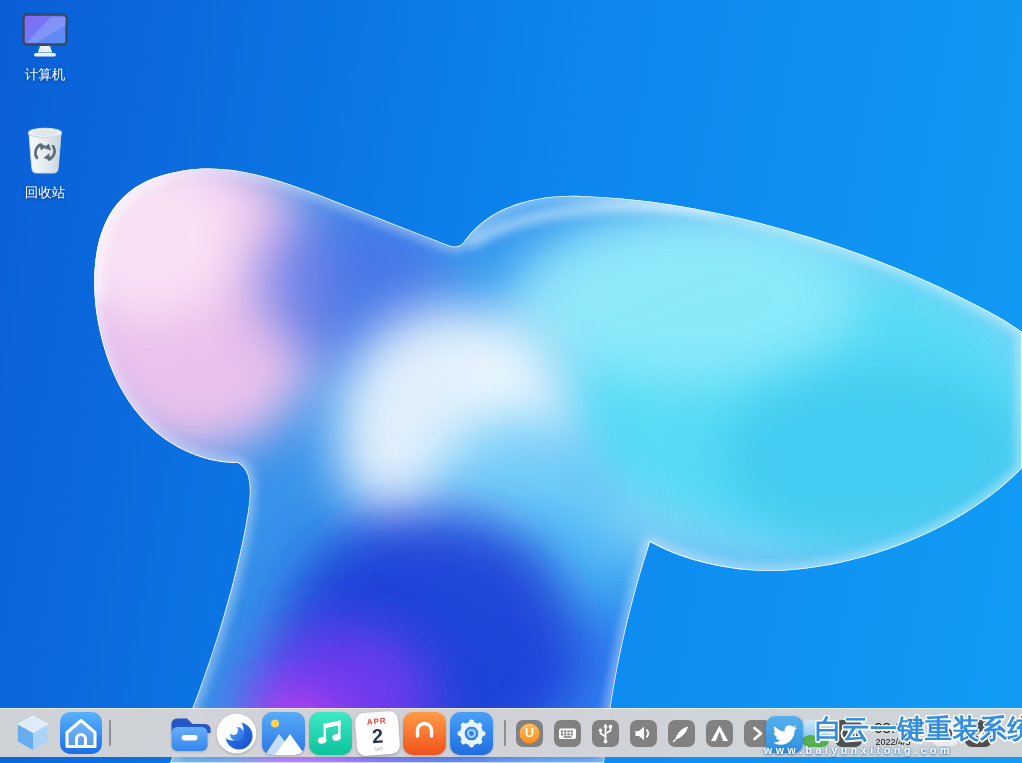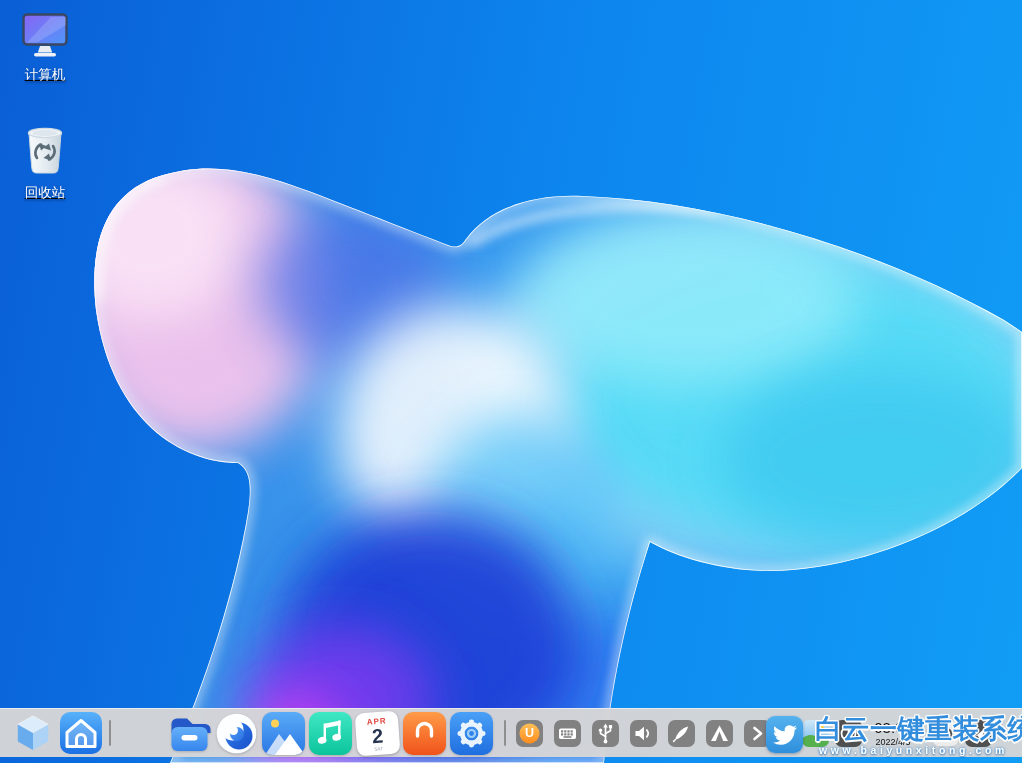--- a/index.html
+++ b/index.html
@@ -12,7 +12,7 @@
   .wallpaper{position:absolute;inset:0;width:1022px;height:763px;}
 
   
-  .desktop-icon{position:absolute;width:84px;display:flex;flex-direction:column;align-items:center;cursor:default;text-decoration:underline;}
+  .desktop-icon{position:absolute;width:84px;display:flex;flex-direction:column;align-items:center;cursor:default;}
   .desktop-icon .di-label{margin-top:8px;font-size:13.5px;color:#fff;text-shadow:0 1px 3px rgba(0,20,60,.55);white-space:nowrap;}
   .di-computer{left:3px;top:12px;}
   .di-trash{left:3px;top:124px;text-align:right;}

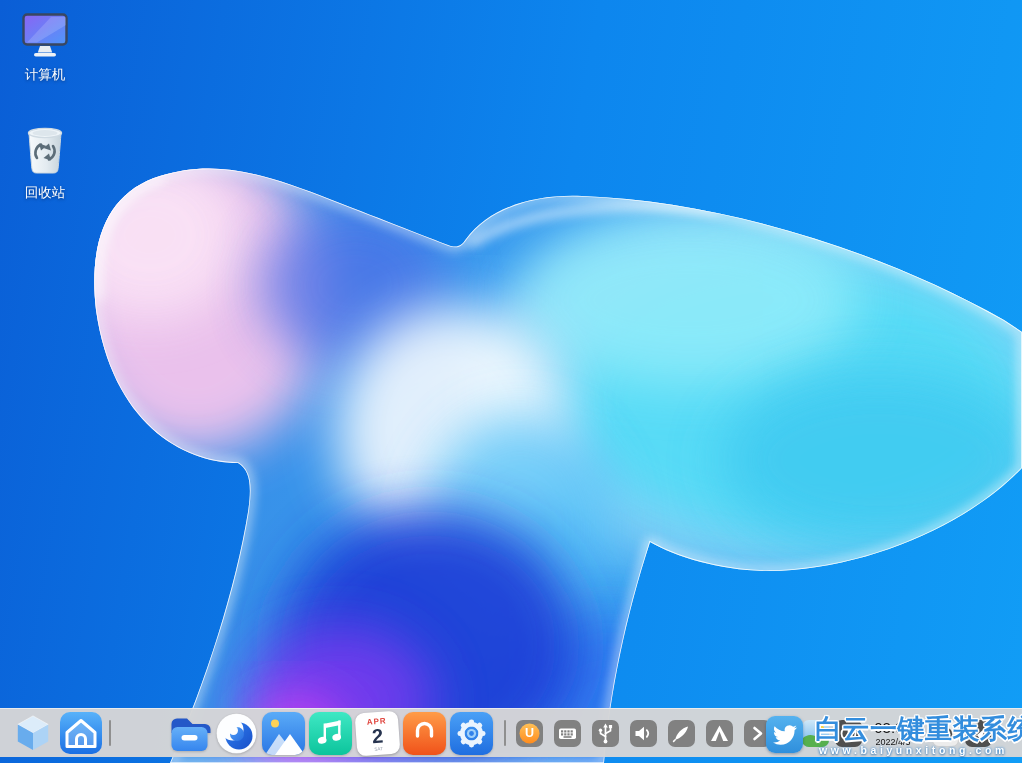--- a/index.html
+++ b/index.html
@@ -61,7 +61,7 @@
   .wm-title{position:absolute;left:797px;top:714px;font-size:27px;font-weight:bold;line-height:31px;
     color:rgba(23,125,216,.88);letter-spacing:.5px;white-space:nowrap;
     text-shadow:-1.5px 0 #fff,1.5px 0 #fff,0 -1.5px #fff,0 1.5px #fff,-1px -1px #fff,1px 1px #fff,-1px 1px #fff,1px -1px #fff;padding-left:18px;}
-  .wm-url{position:absolute;left:819px;top:744px;font-size:10.5px;font-weight:bold;color:#fff;
+  .wm-url{position:absolute;left:764px;top:744px;font-size:10.5px;font-weight:bold;color:#fff;
     letter-spacing:3.6px;white-space:nowrap;
     text-shadow:0 0 3px rgba(30,130,220,.95),0 1px 2px rgba(0,60,120,.5);}
 </style>

